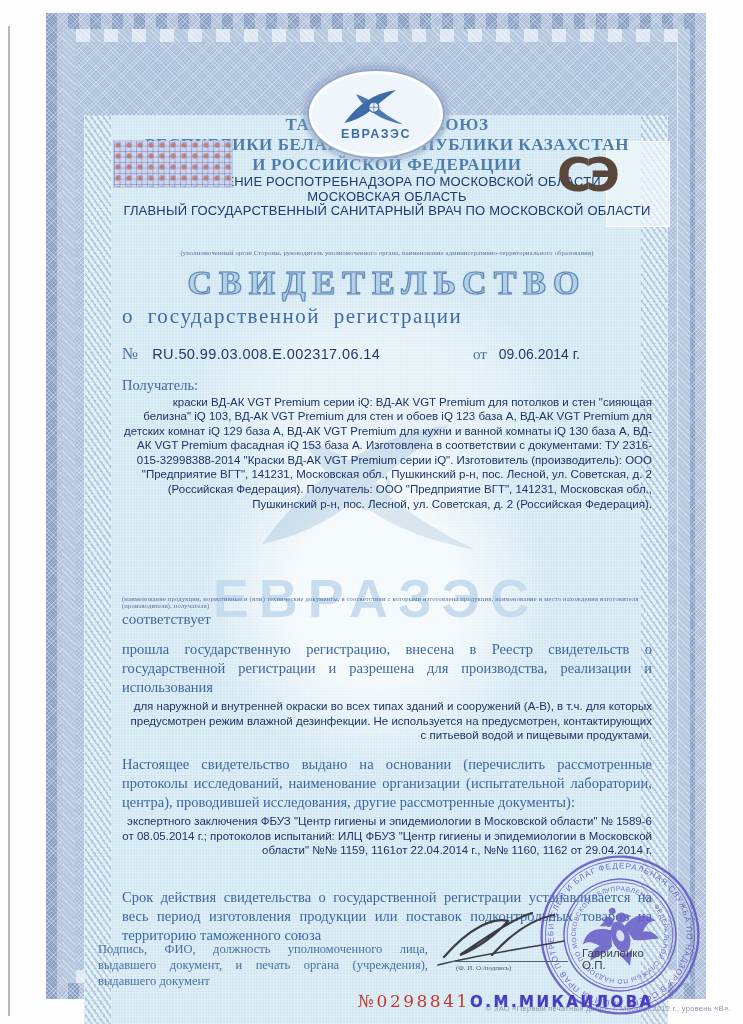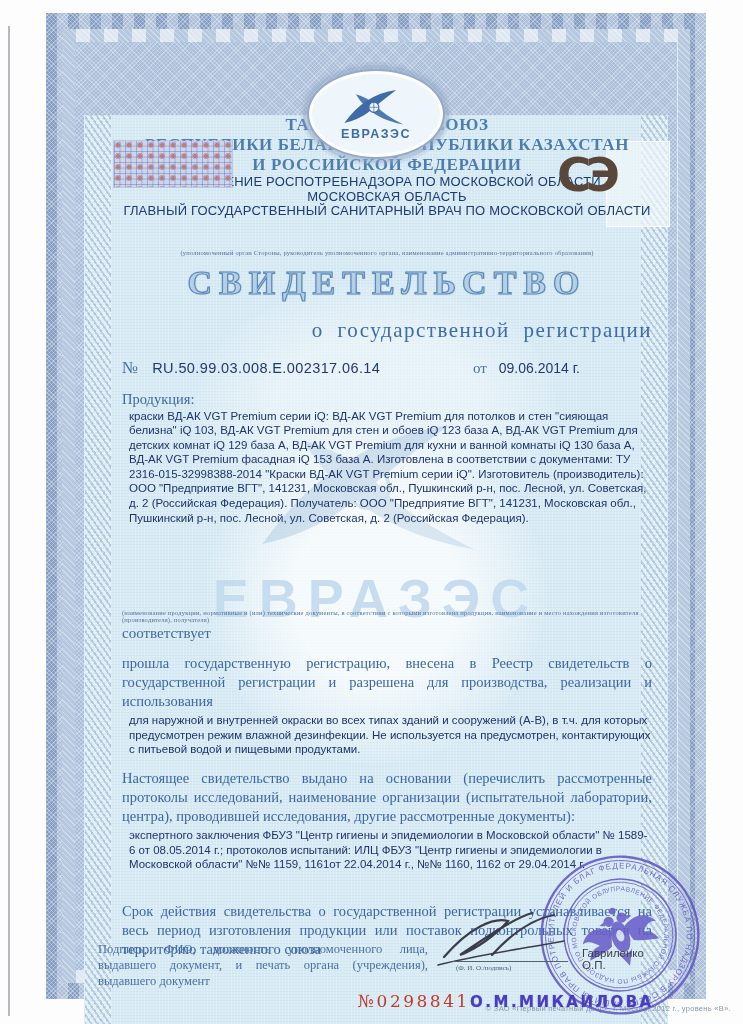--- a/index.html
+++ b/index.html
@@ -71,7 +71,7 @@
   .hdr-cap{margin-top:30px;}
   .title{margin-top:8px;text-align:center;font:bold 34px "Liberation Serif",serif;letter-spacing:7px;
       color:#b3d0e6;-webkit-text-stroke:1.2px #5e88b8;text-shadow:0 0 2px rgba(94,136,184,.45);}
-  .subtitle{text-align:right;font:21px "Liberation Serif",serif;color:#3e6ba6;letter-spacing:1.5px;word-spacing:7px;margin-top:16px;}
+  .subtitle{text-align:left;font:21px "Liberation Serif",serif;color:#3e6ba6;letter-spacing:1.5px;word-spacing:7px;margin-top:2px;}
   .numrow{display:flex;align-items:baseline;margin-top:15px;color:#223a6b;}
   .numrow .sign{font:17px "Liberation Serif",serif;color:#4a6fa5;}
   .numrow .num{font:14.5px "Liberation Sans",sans-serif;margin-left:14px;letter-spacing:.4px;}

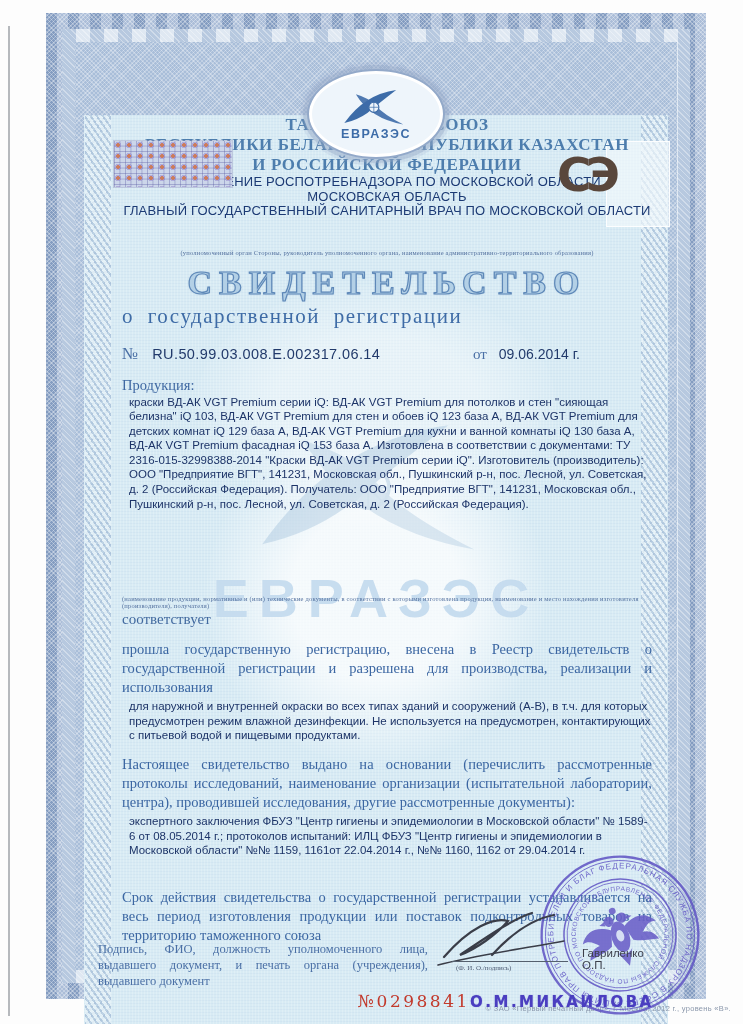--- a/index.html
+++ b/index.html
@@ -150,7 +150,7 @@
                 <span class="date">09.06.2014 г.</span>
               </div>
 
-              <div class="prod-label">Продукция:</div>
+              <div class="prod-label">Получатель:</div>
               <div class="sans-body prod-text">краски ВД-АК VGT Premium серии iQ: ВД-АК VGT Premium для потолков и стен "сияющая белизна" iQ 103, ВД-АК VGT Premium для стен и обоев iQ 123 база А, ВД-АК VGT Premium для детских комнат iQ 129 база А, ВД-АК VGT Premium для кухни и ванной комнаты iQ 130 база А, ВД-АК VGT Premium фасадная iQ 153 база А. Изготовлена в соответствии с документами: ТУ 2316-015-32998388-2014 "Краски ВД-АК VGT Premium серии iQ". Изготовитель (производитель): ООО "Предприятие ВГТ", 141231, Московская обл., Пушкинский р-н, пос. Лесной, ул. Советская, д. 2 (Российская Федерация).  Получатель: ООО "Предприятие ВГТ", 141231, Московская обл., Пушкинский р-н, пос. Лесной, ул. Советская, д. 2 (Российская Федерация).</div>
 
               <div class="cap prod-cap">(наименование продукции, нормативные и (или) технические документы, в соответствии с которыми изготовлена продукция, наименование и место нахождения изготовителя (производителя), получателя)</div>

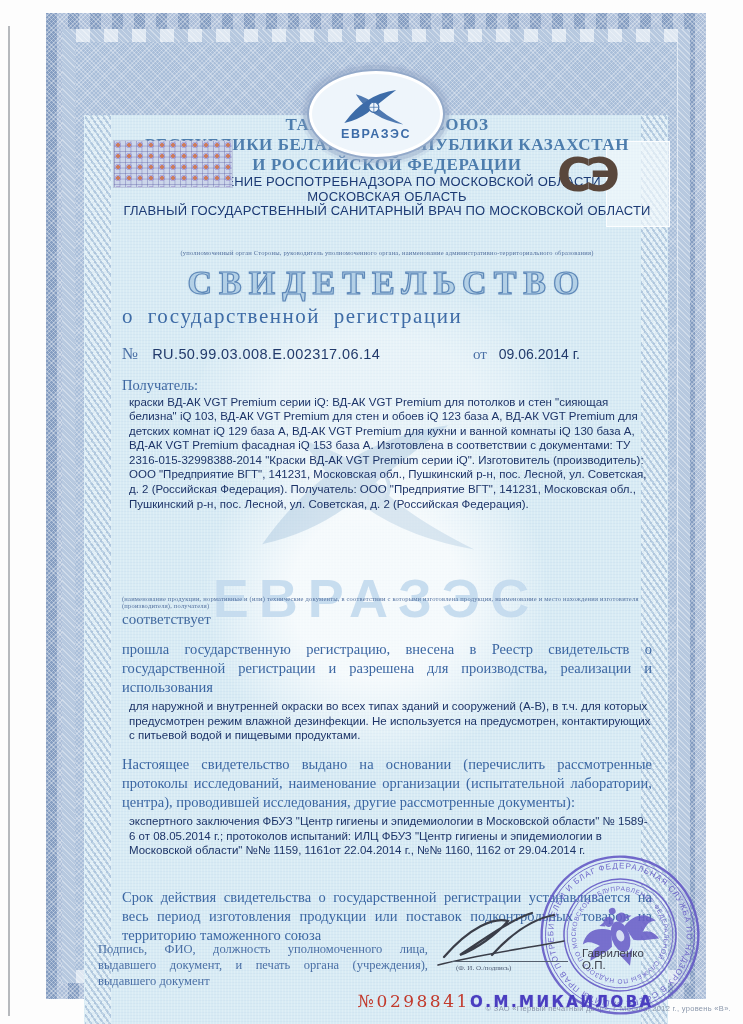--- a/index.html
+++ b/index.html
@@ -78,7 +78,7 @@
   .numrow .ot{font:15px "Liberation Serif",serif;color:#4a6fa5;margin-left:auto;}
   .numrow .date{font:14px "Liberation Sans",sans-serif;margin-left:12px;margin-right:72px;}
   .lead{font:14.5px "Liberation Serif",serif;color:#3b66a2;text-align:justify;line-height:19px;}
-  .sans-body{font:11.5px "Liberation Sans",sans-serif;color:#1d3468;line-height:14.6px;text-align:left;margin-left:7px;}
+  .sans-body{font:11.5px "Liberation Sans",sans-serif;color:#1d3468;line-height:14.6px;text-align:right;}
   .prod-label{font:14.5px "Liberation Serif",serif;color:#3f68a2;margin-top:13px;}
   .prod-text{margin-top:1px;}
   .prod-cap{margin-top:84px;text-align:left;}

